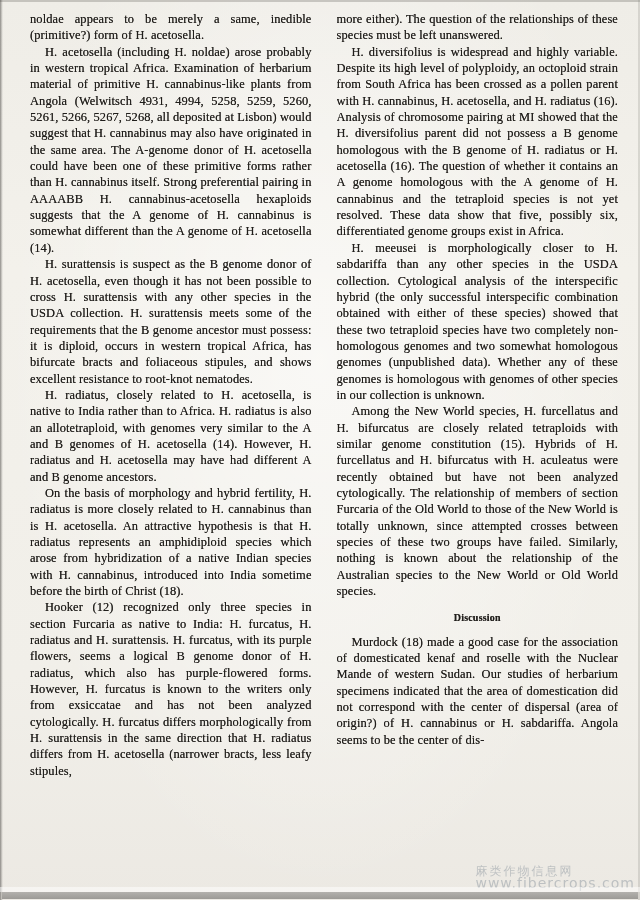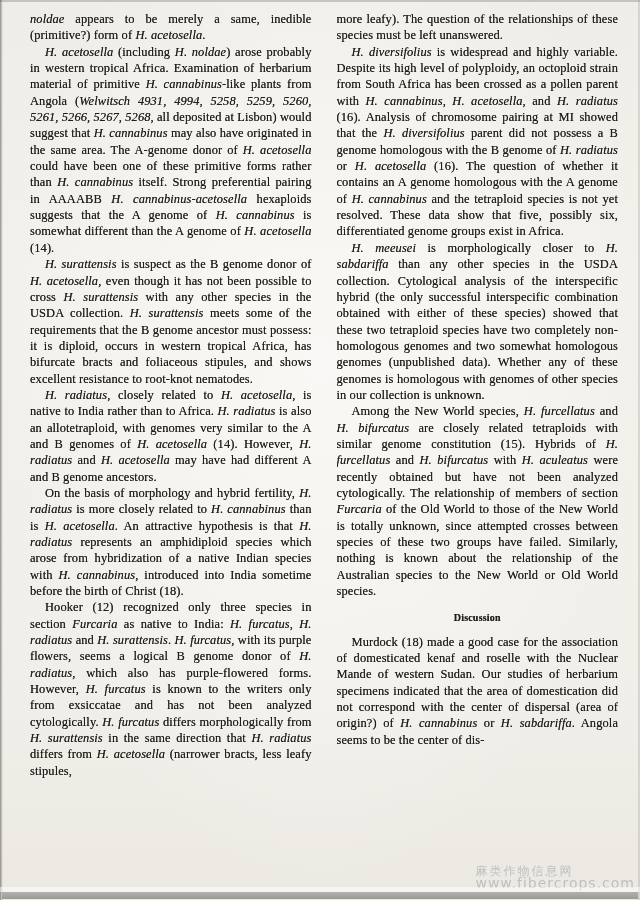--- a/index.html
+++ b/index.html
@@ -56,7 +56,7 @@
   }
   .col p{margin:0;}
   .col p.ind{text-indent:15px;}
-  .it{font-style:italic;margin-top:46px;}
+  .it{margin-top:46px;}
   .disc{
     text-align:center;
     font-weight:bold;

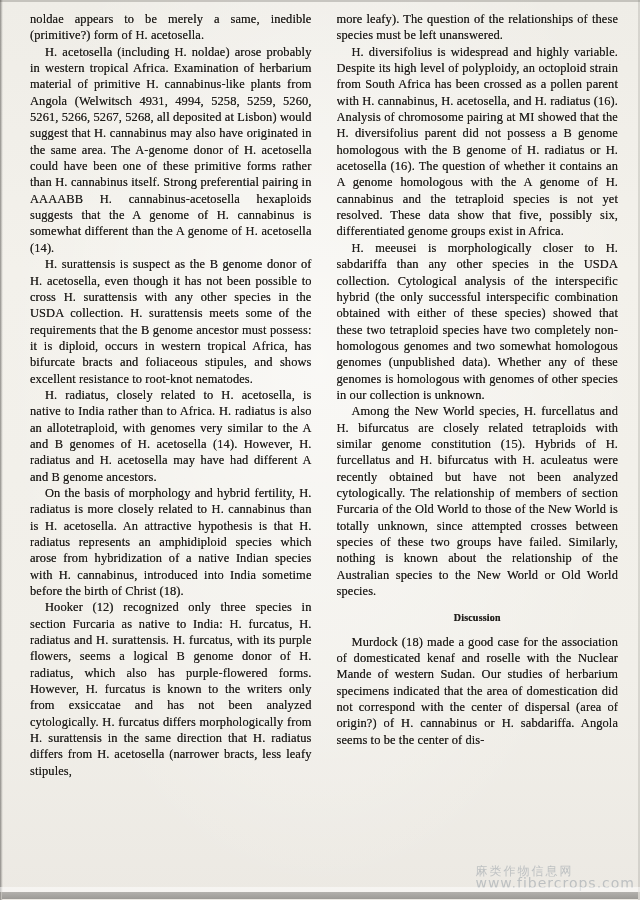--- a/index.html
+++ b/index.html
@@ -95,7 +95,7 @@
         <p class="ind"><span>Hooker (12) recognized only three species in section </span><span class="it">Furcaria</span><span> as native to India: </span><span class="it">H. furcatus</span><span>, </span><span class="it">H. radiatus</span><span> and </span><span class="it">H. surattensis</span><span>. </span><span class="it">H. furcatus</span><span>, with its purple flowers, seems a logical B genome donor of </span><span class="it">H. radiatus</span><span>, which also has purple-flowered forms. However, </span><span class="it">H. furcatus</span><span> is known to the writers only from exsiccatae and has not been analyzed cytologically. </span><span class="it">H. furcatus</span><span> differs morphologically from </span><span class="it">H. surattensis</span><span> in the same direction that </span><span class="it">H. radiatus</span><span> differs from </span><span class="it">H. acetosella</span><span> (narrower bracts, less leafy stipules,</span></p>
       </div>
     <div class="col" id="col-right">
-        <p><span>more leafy). The question of the relationships of these species must be left unanswered.</span></p>
+        <p><span>more either). The question of the relationships of these species must be left unanswered.</span></p>
         <p class="ind"><span class="it">H. diversifolius</span><span> is widespread and highly variable. Despite its high level of polyploidy, an octoploid strain from South Africa has been crossed as a pollen parent with </span><span class="it">H. cannabinus</span><span>, </span><span class="it">H. acetosella</span><span>, and </span><span class="it">H. radiatus</span><span> (16). Analysis of chromosome pairing at MI showed that the </span><span class="it">H. diversifolius</span><span> parent did not possess a B genome homologous with the B genome of </span><span class="it">H. radiatus</span><span> or </span><span class="it">H. acetosella</span><span> (16). The question of whether it contains an A genome homologous with the A genome of </span><span class="it">H. cannabinus</span><span> and the tetraploid species is not yet resolved. These data show that five, possibly six, differentiated genome groups exist in Africa.</span></p>
         <p class="ind"><span class="it">H. meeusei</span><span> is morphologically closer to </span><span class="it">H. sabdariffa</span><span> than any other species in the USDA collection. Cytological analysis of the interspecific hybrid (the only successful interspecific combination obtained with either of these species) showed that these two tetraploid species have two completely non-homologous genomes and two somewhat homologous genomes (unpublished data). Whether any of these genomes is homologous with genomes of other species in our collection is unknown.</span></p>
         <p class="ind"><span>Among the New World species, </span><span class="it">H. furcellatus</span><span> and </span><span class="it">H. bifurcatus</span><span> are closely related tetraploids with similar genome constitution (15). Hybrids of </span><span class="it">H. furcellatus</span><span> and </span><span class="it">H. bifurcatus</span><span> with </span><span class="it">H. aculeatus</span><span> were recently obtained but have not been analyzed cytologically. The relationship of members of section </span><span class="it">Furcaria</span><span> of the Old World to those of the New World is totally unknown, since attempted crosses between species of these two groups have failed. Similarly, nothing is known about the relationship of the Australian species to the New World or Old World species.</span></p>

